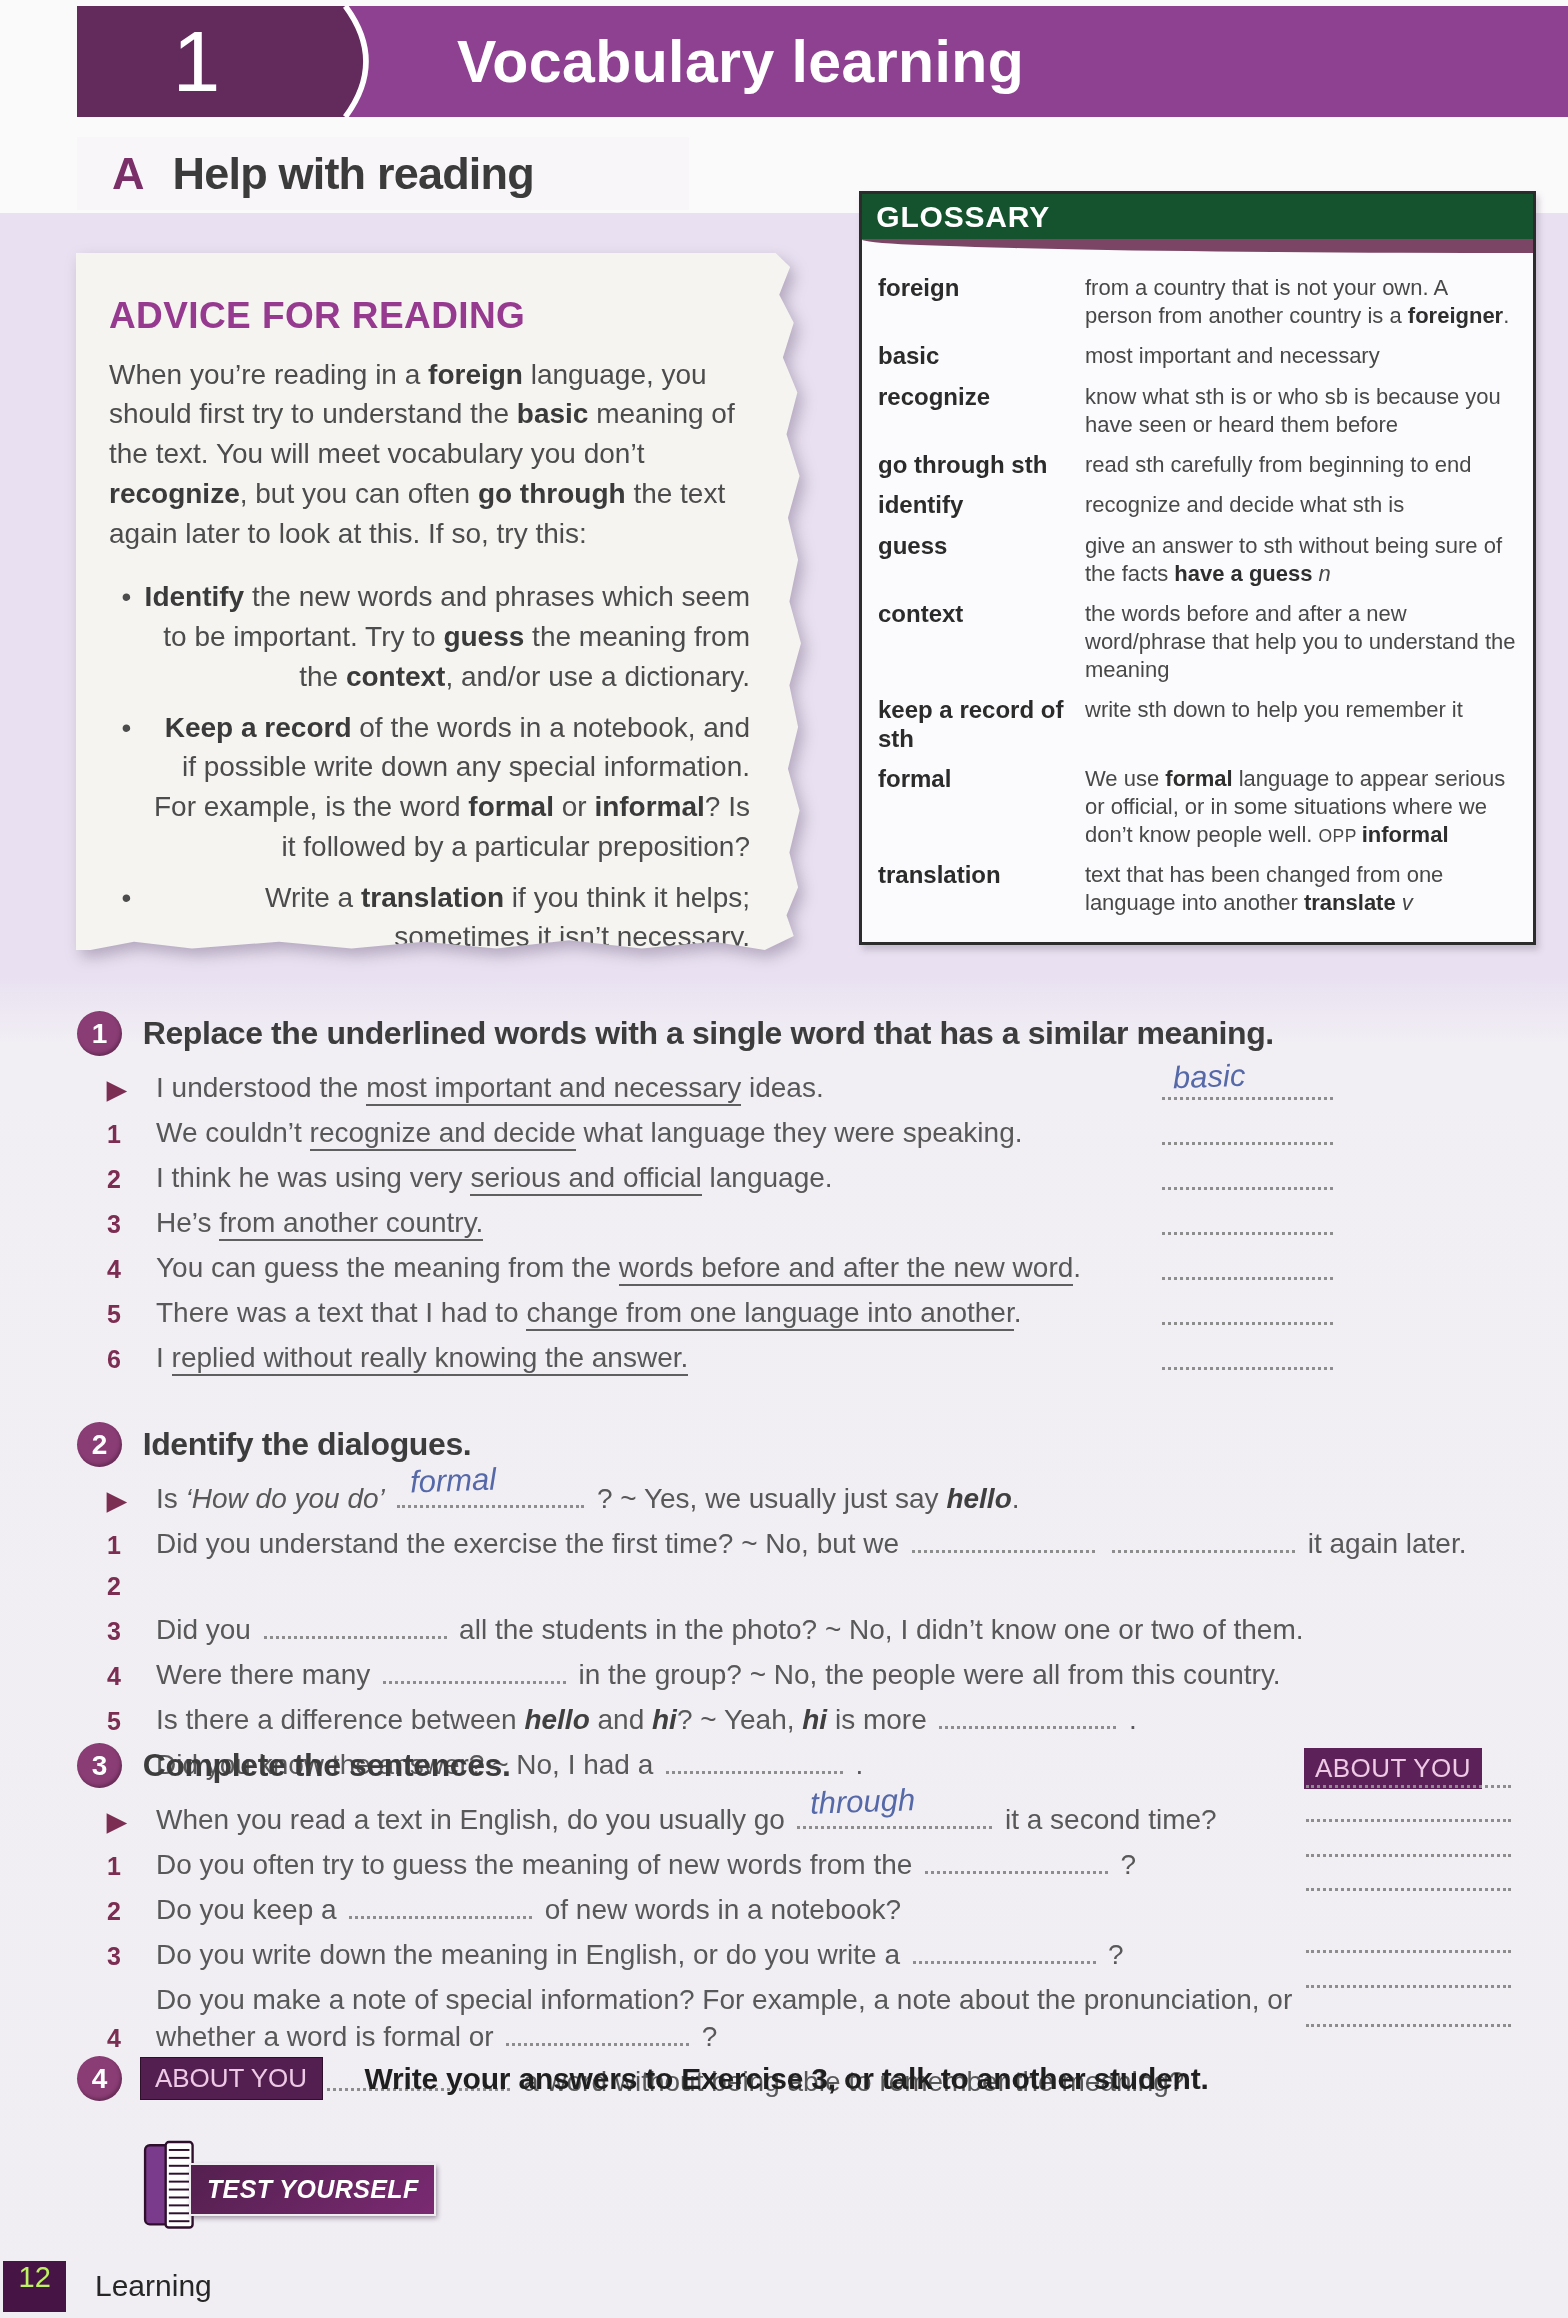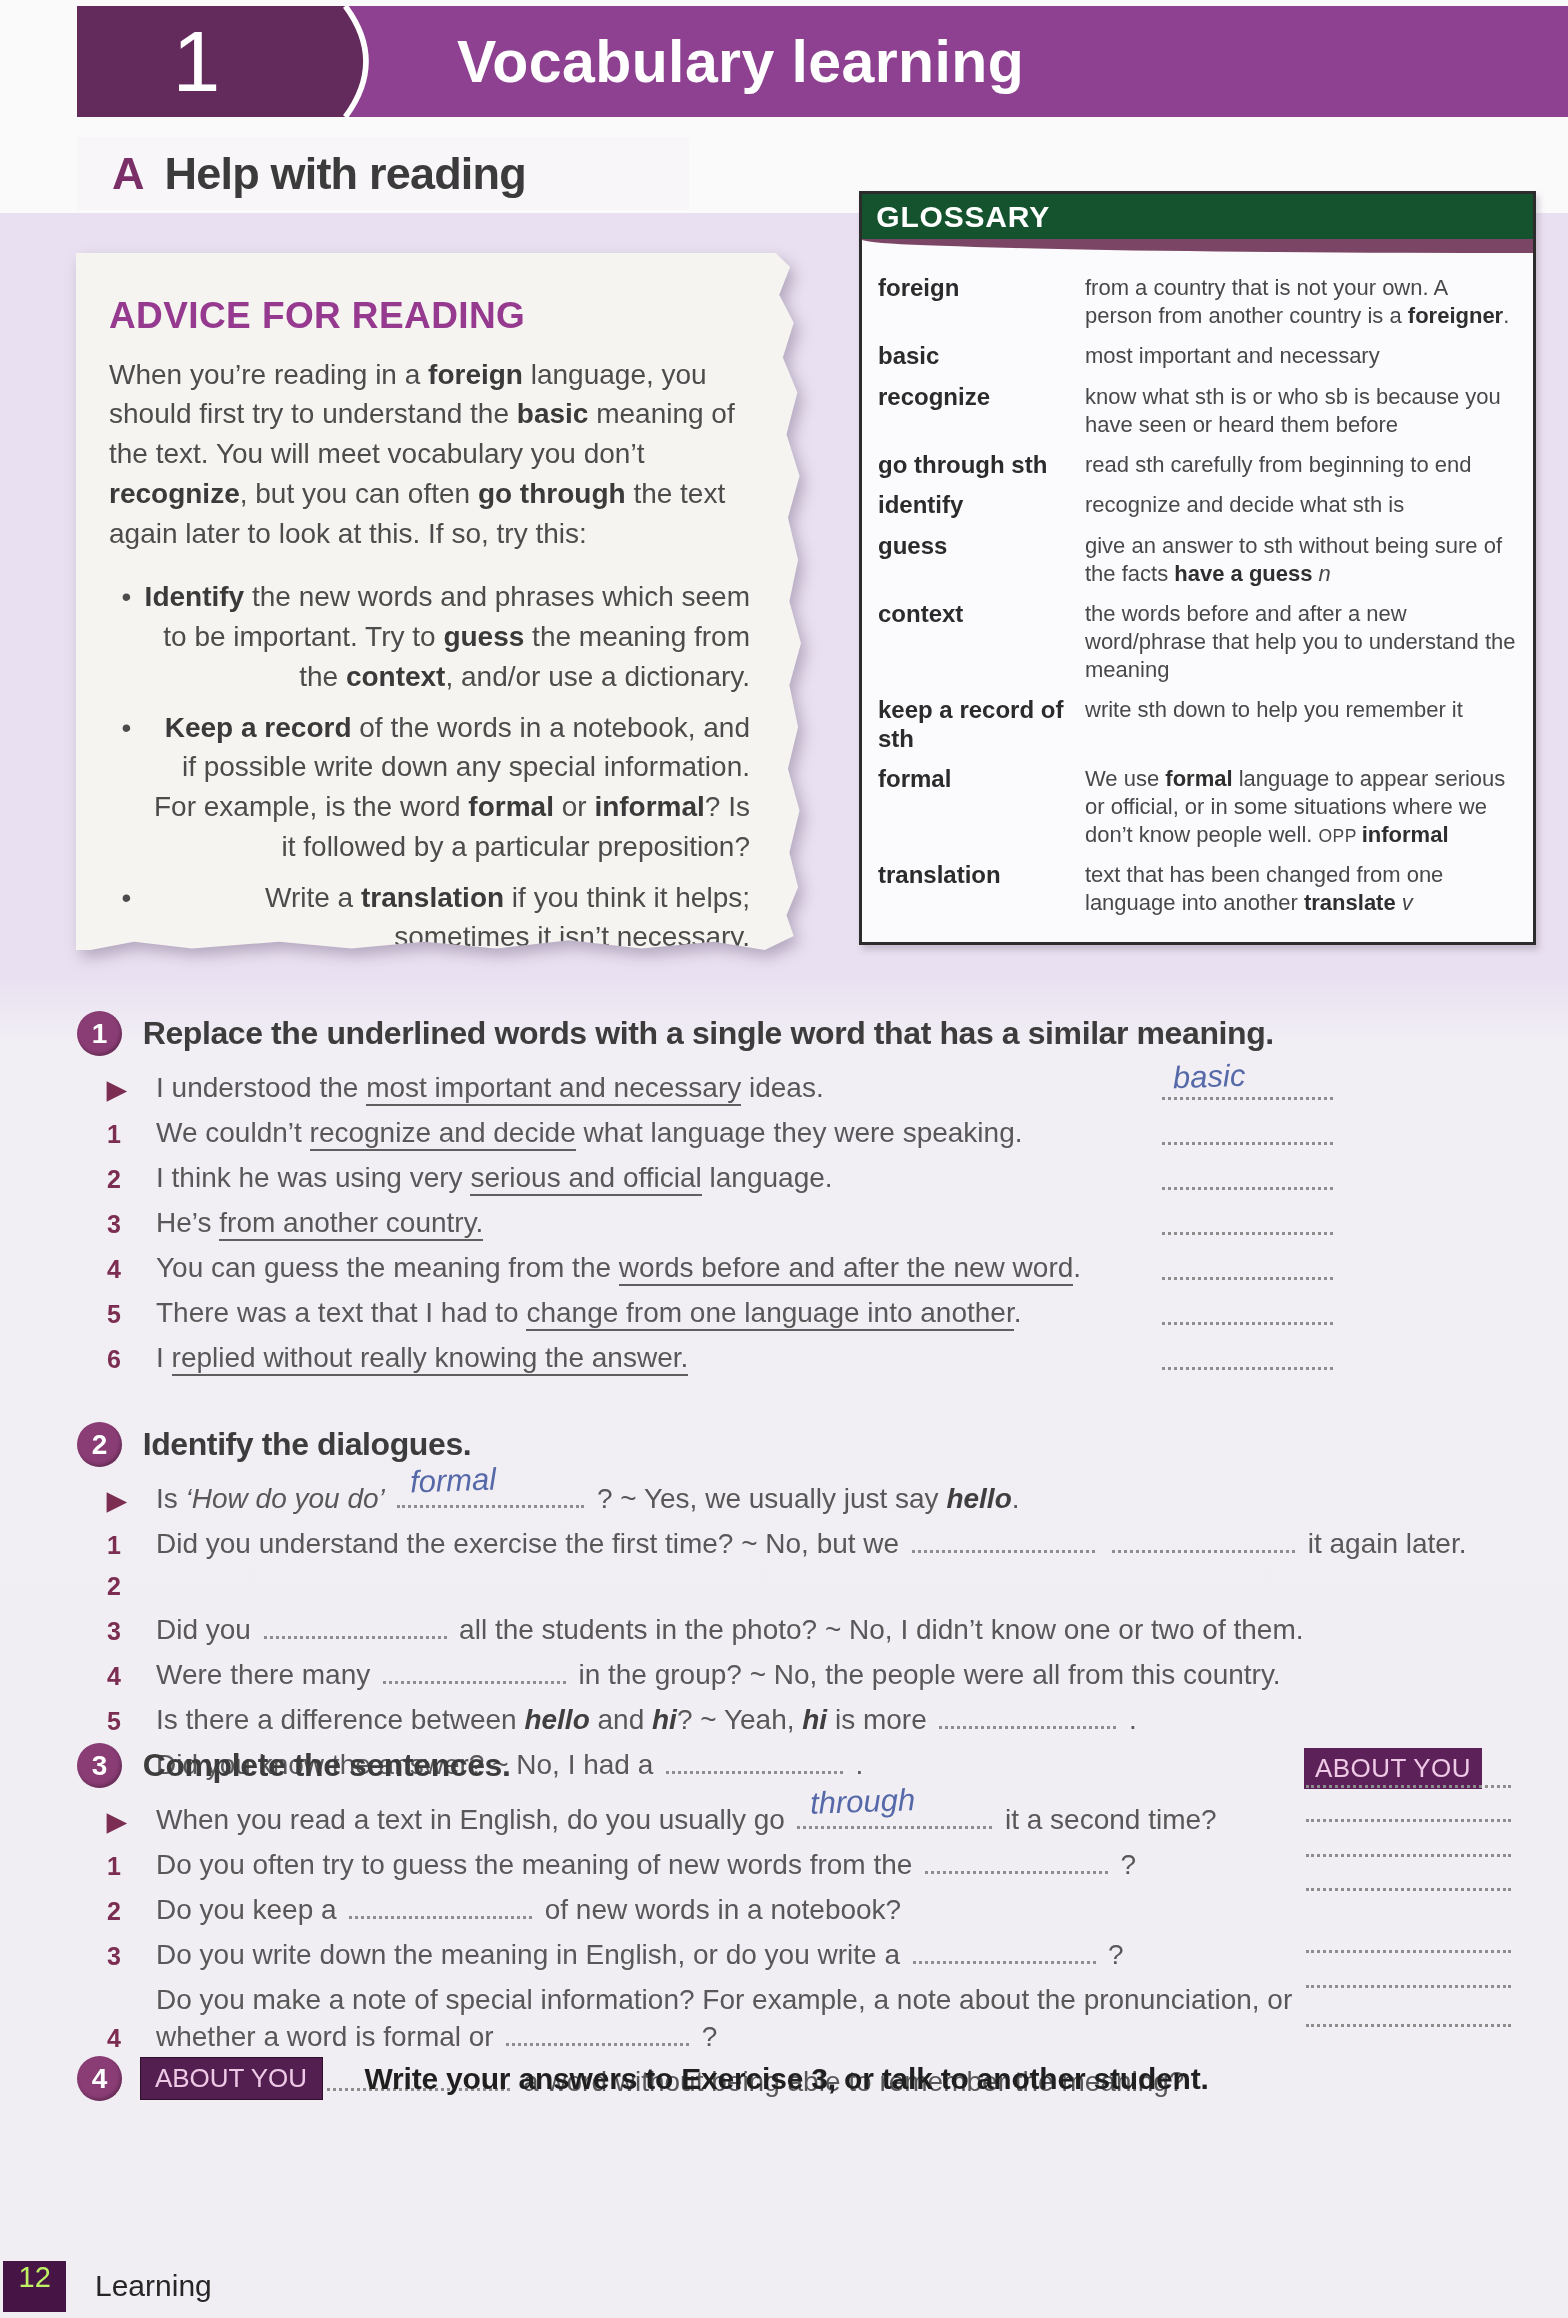--- a/index.html
+++ b/index.html
@@ -21,7 +21,7 @@
   .section-a{position:absolute;left:77px;top:137px;width:612px;height:73px;background:#f8f6f8;
              display:flex;align-items:center;}
   .sec-letter{color:#7b2f68;font-weight:bold;font-size:45px;margin-left:35px;}
-  .sec-title{color:#3b3b3b;font-weight:bold;font-size:45px;margin-left:20px;letter-spacing:-0.8px;}
+  .sec-title{color:#3b3b3b;font-weight:bold;font-size:45px;margin-left:28px;letter-spacing:-0.8px;}
 
   
   .advice-wrap{position:absolute;left:76px;top:253px;width:725px;height:697px;

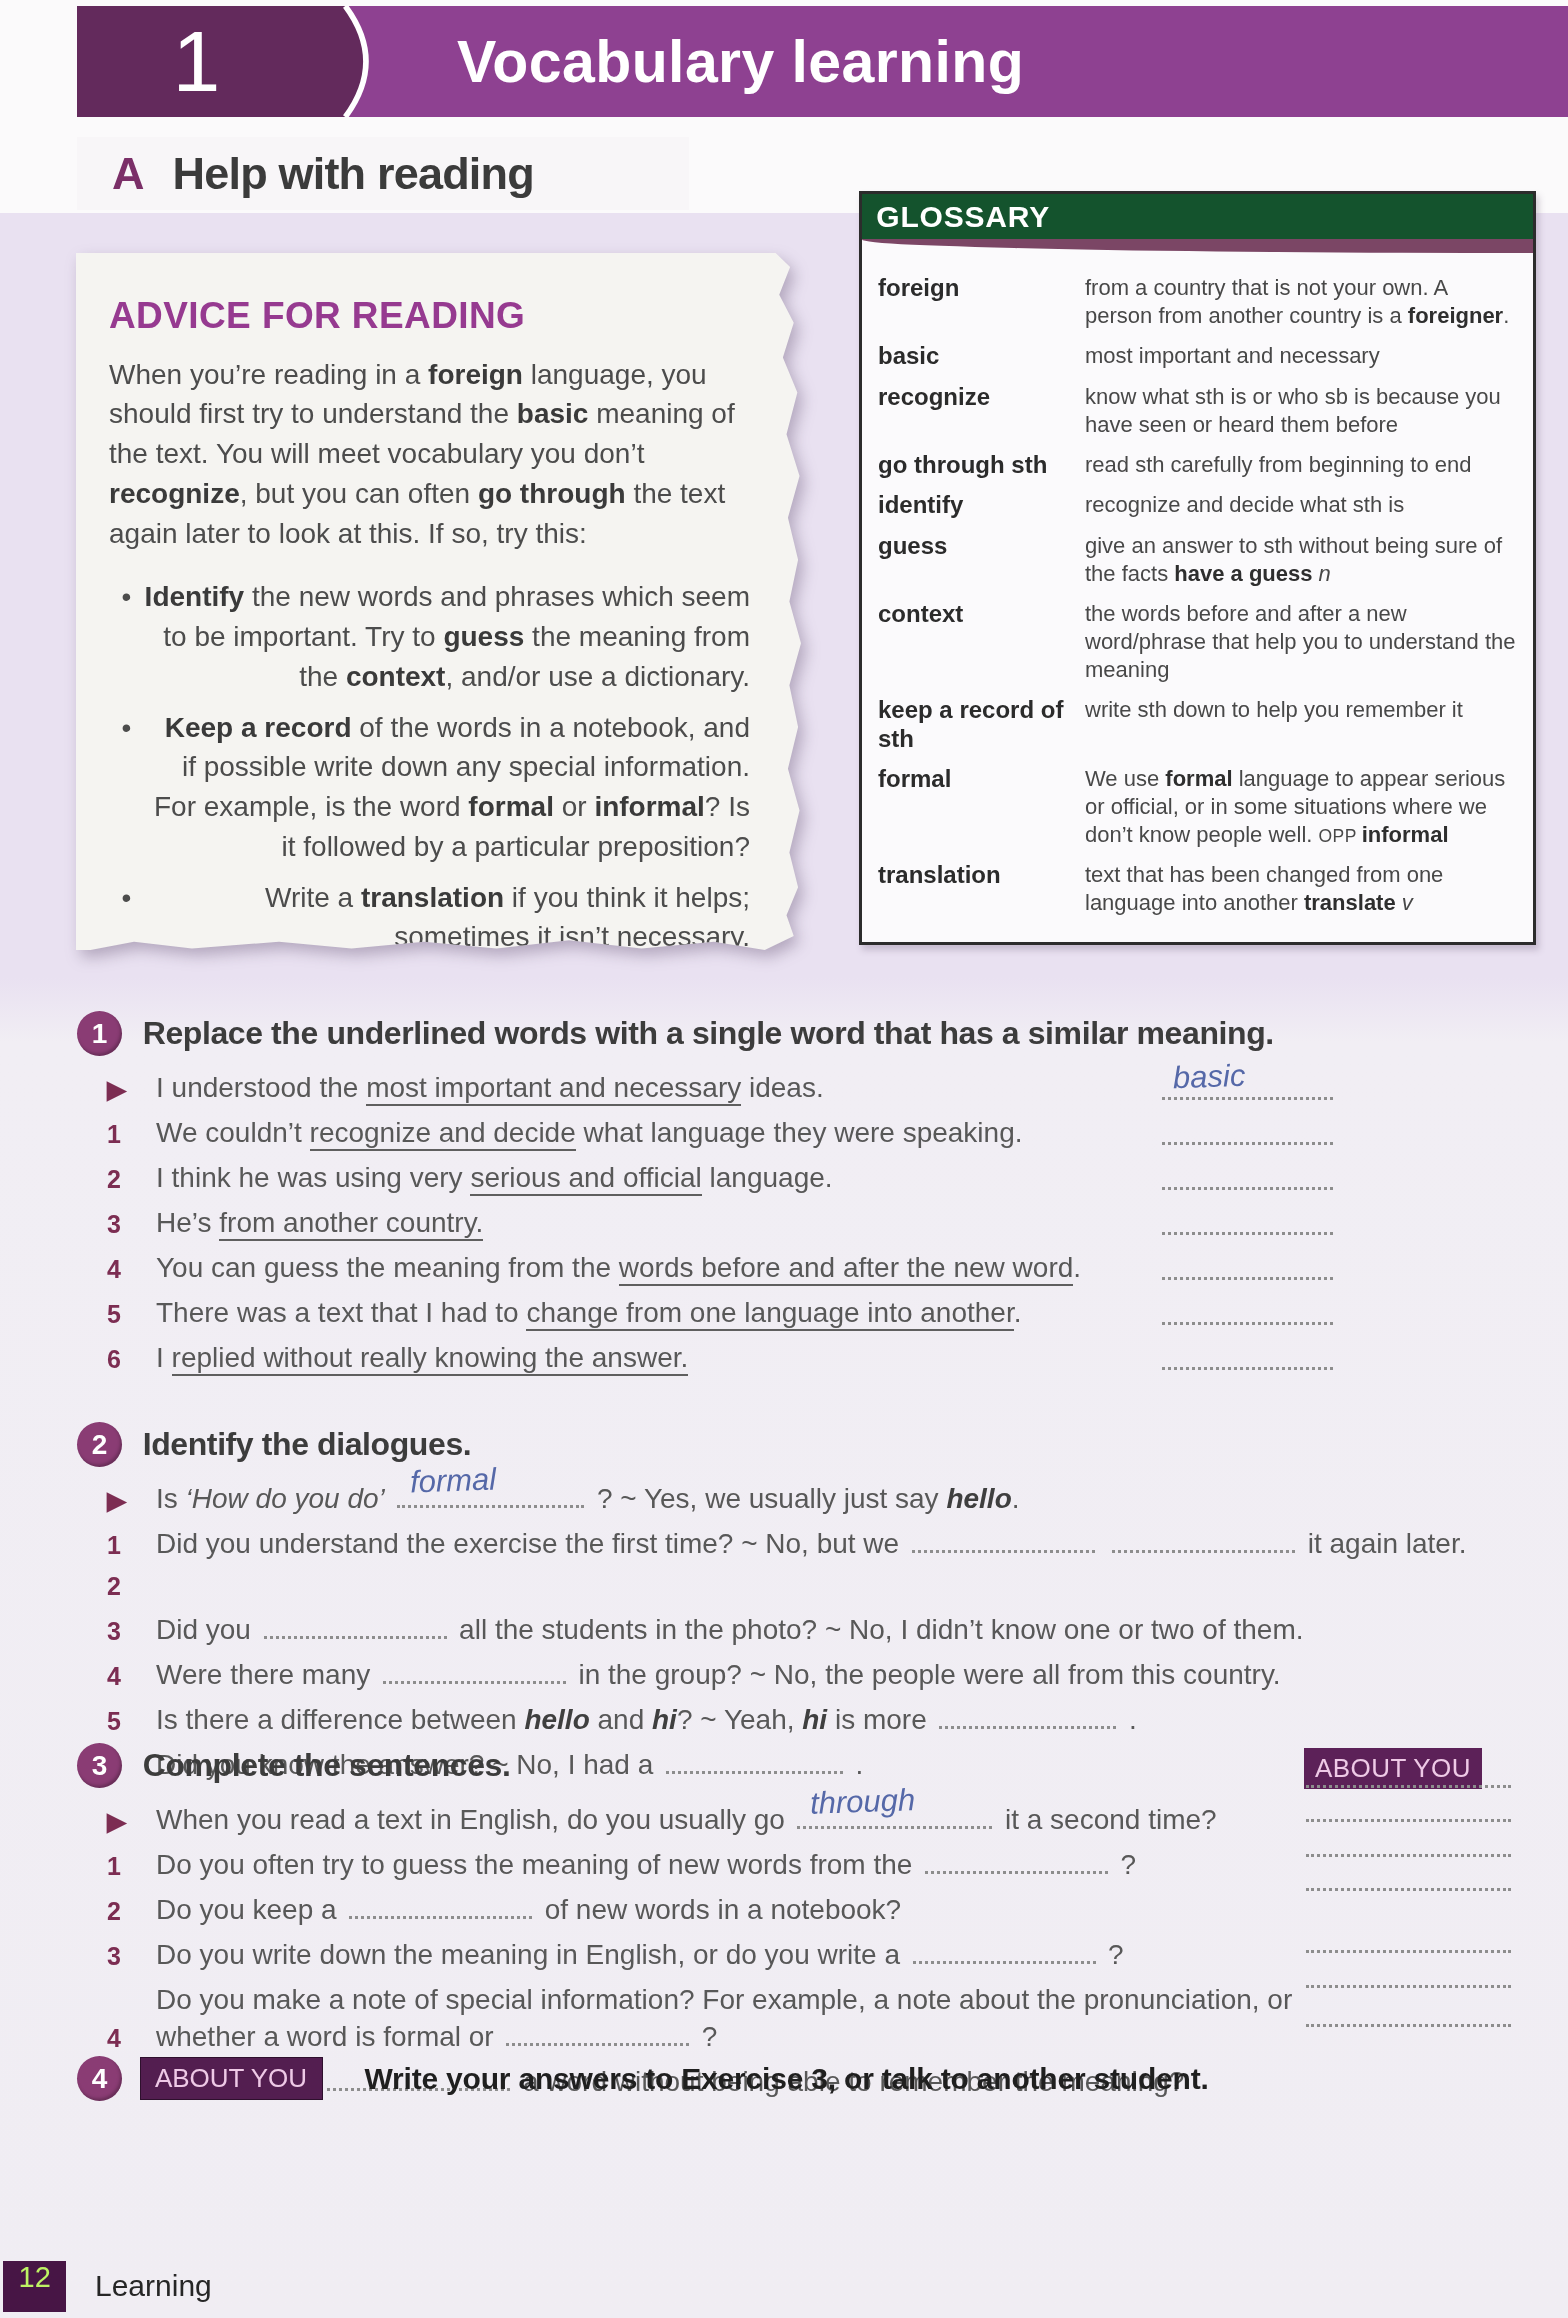--- a/index.html
+++ b/index.html
@@ -294,6 +294,25 @@
     <span class="ex4-text">Write your answers to Exercise 3, or talk to another student.</span>
   </div>
 
+  <div class="ty-wrap">
+    <svg width="76" height="94" viewBox="0 0 96 118">
+      <rect x="14" y="10" width="56" height="100" rx="6" fill="#7a3b8c" stroke="#2e102d" stroke-width="3"></rect>
+      <rect x="40" y="6" width="34" height="108" rx="4" fill="#ffffff" stroke="#2e102d" stroke-width="3"></rect>
+      <g stroke="#2e102d" stroke-width="2.5">
+        <line x1="44" y1="16" x2="70" y2="16"></line>
+          <line x1="44" y1="26" x2="70" y2="26"></line>
+        <line x1="44" y1="36" x2="70" y2="36"></line>
+          <line x1="44" y1="46" x2="70" y2="46"></line>
+        <line x1="44" y1="56" x2="70" y2="56"></line>
+          <line x1="44" y1="66" x2="70" y2="66"></line>
+        <line x1="44" y1="76" x2="70" y2="76"></line>
+          <line x1="44" y1="86" x2="70" y2="86"></line>
+        <line x1="44" y1="96" x2="70" y2="96"></line>
+          <line x1="44" y1="106" x2="70" y2="106"></line>
+      </g>
+    </svg>
+    <div class="ty-box">TEST YOURSELF</div>
+  </div>
 
   <div class="footer-box">
     <span>12</span>

